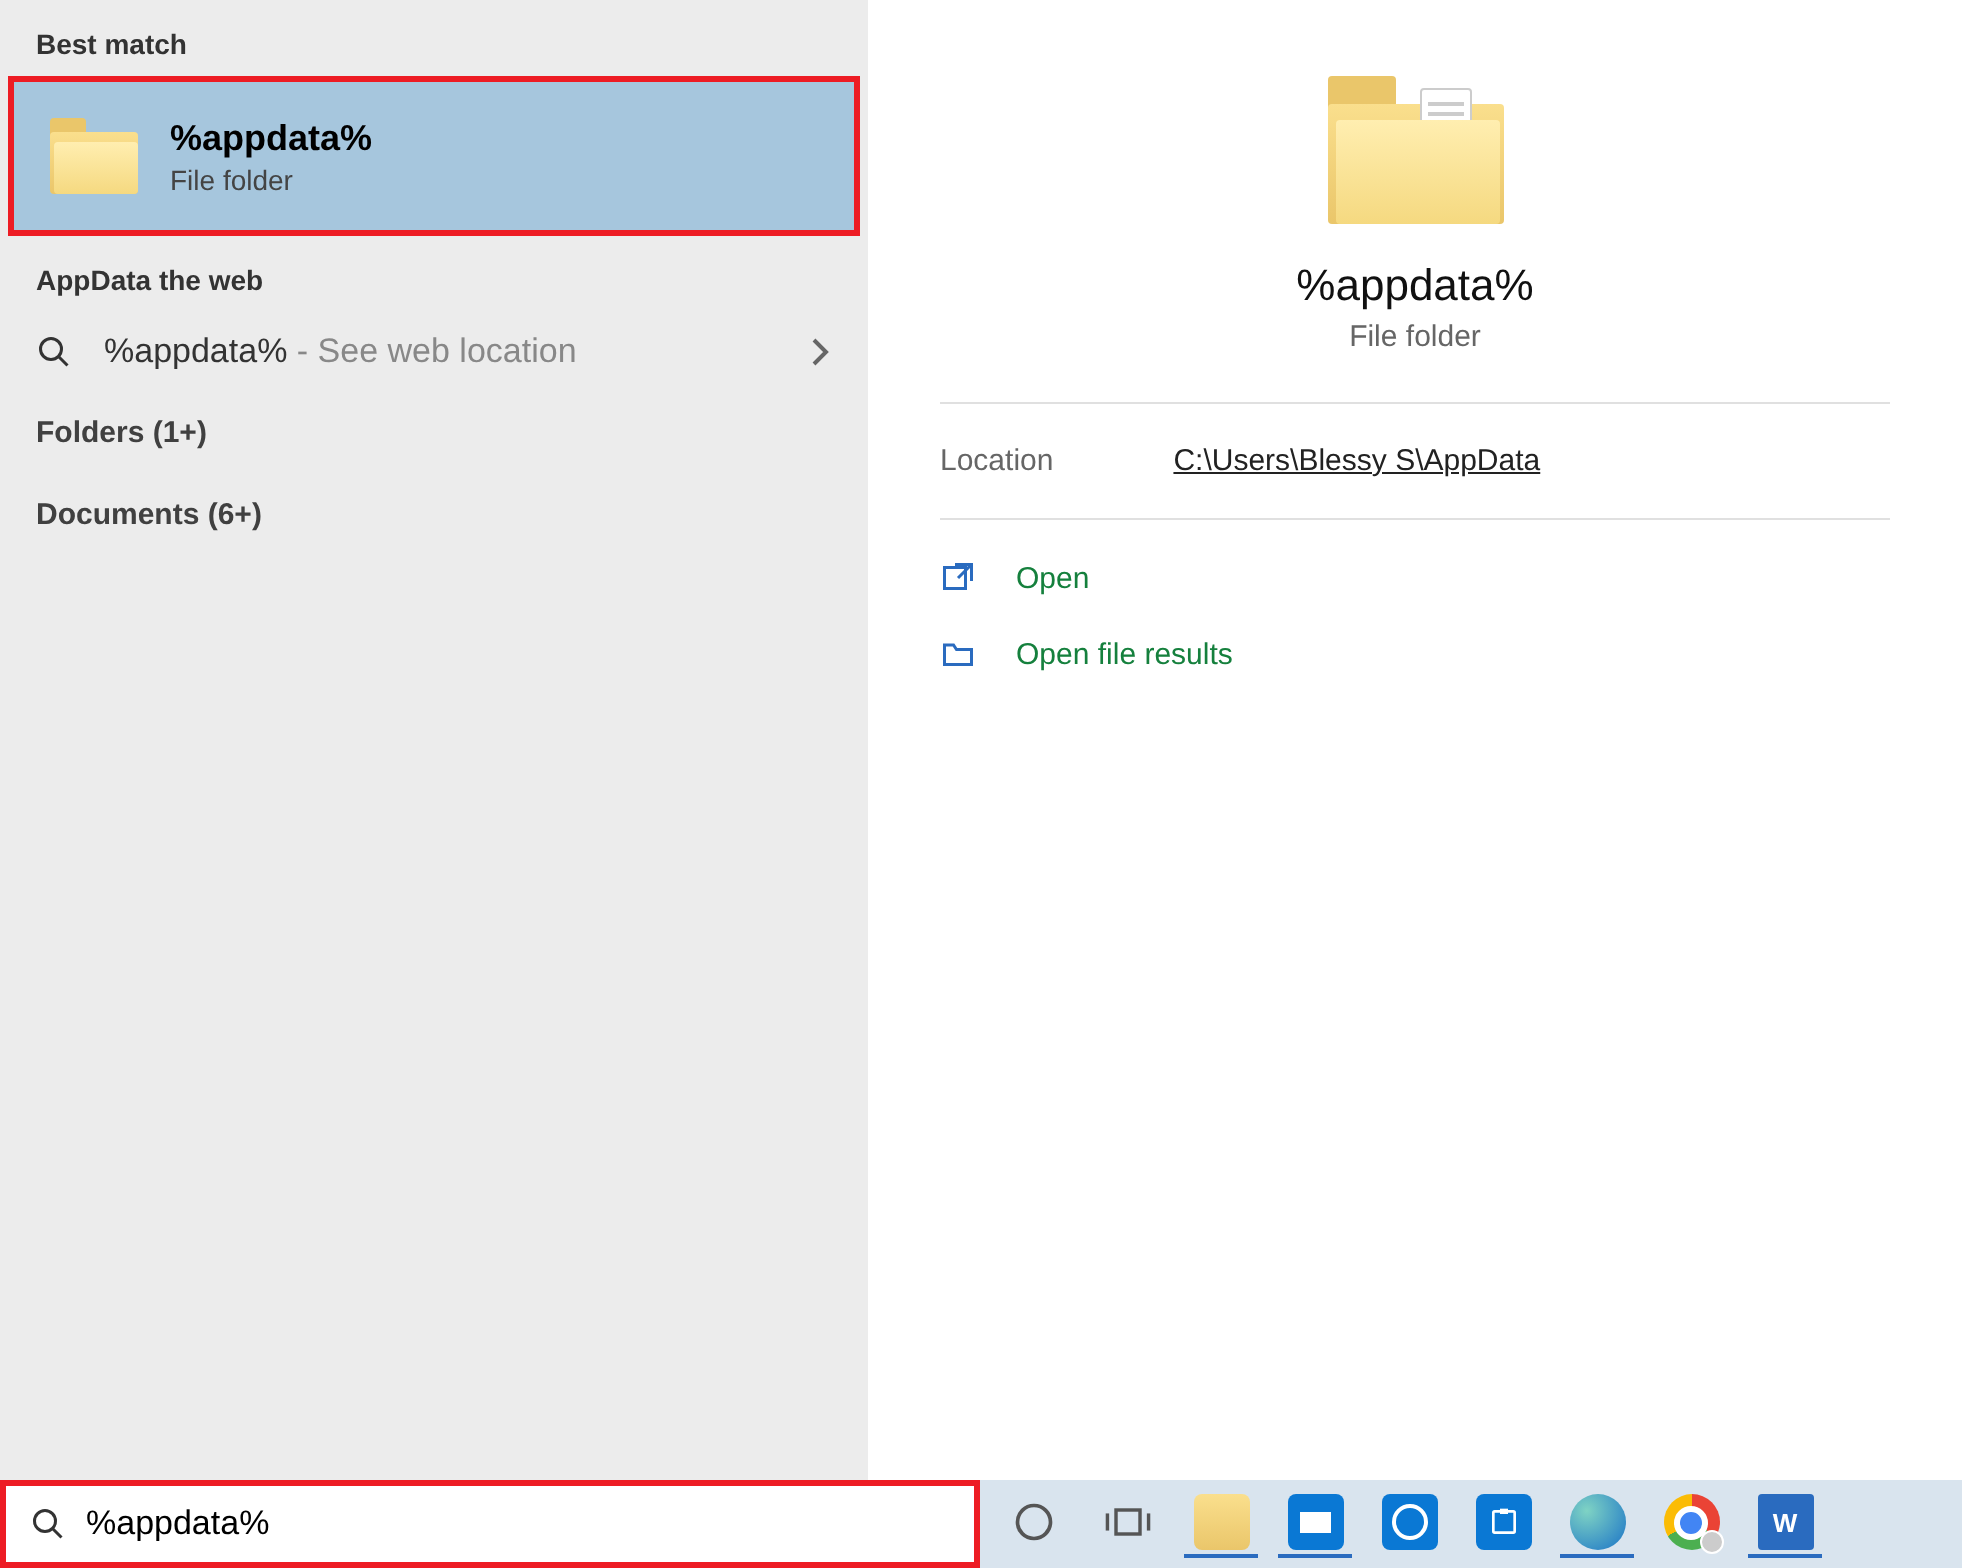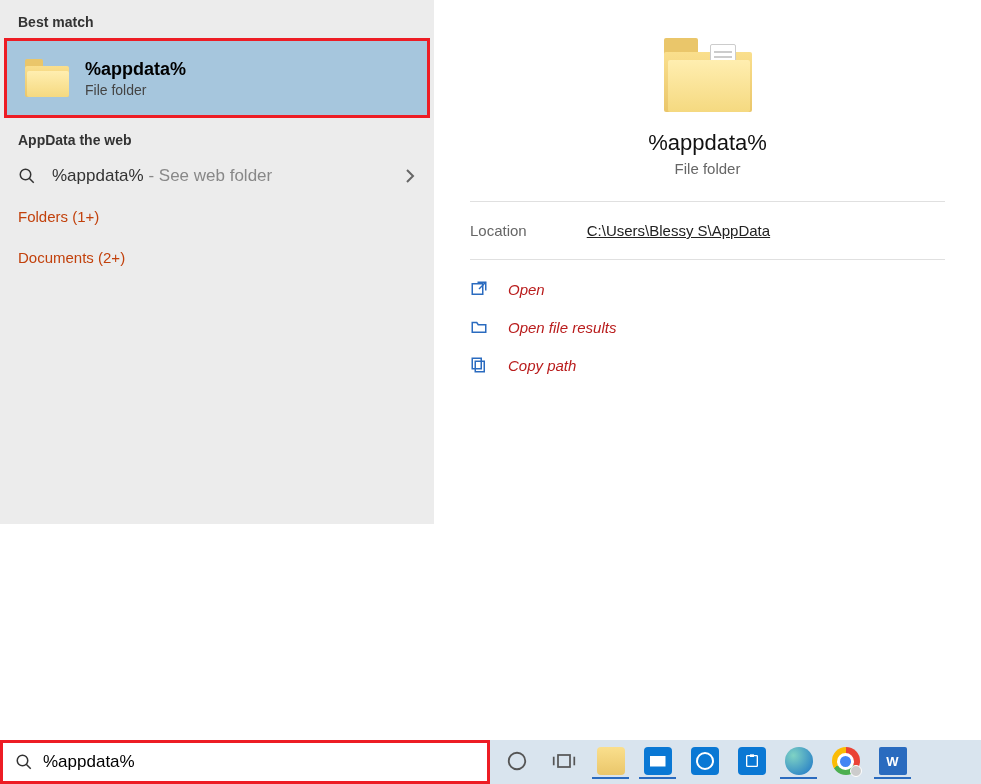--- a/index.html
+++ b/index.html
@@ -6,7 +6,7 @@
   body { width: 981px; height: 784px; overflow: hidden; background: #fff; position: relative; }
 
   .left-panel {
-    position: absolute; left: 0; top: 0; width: 434px; height: 524px;
+    position: absolute; left: 0; top: 0; width: 434px; height: 740px;
     background: #ececec;
   }
 

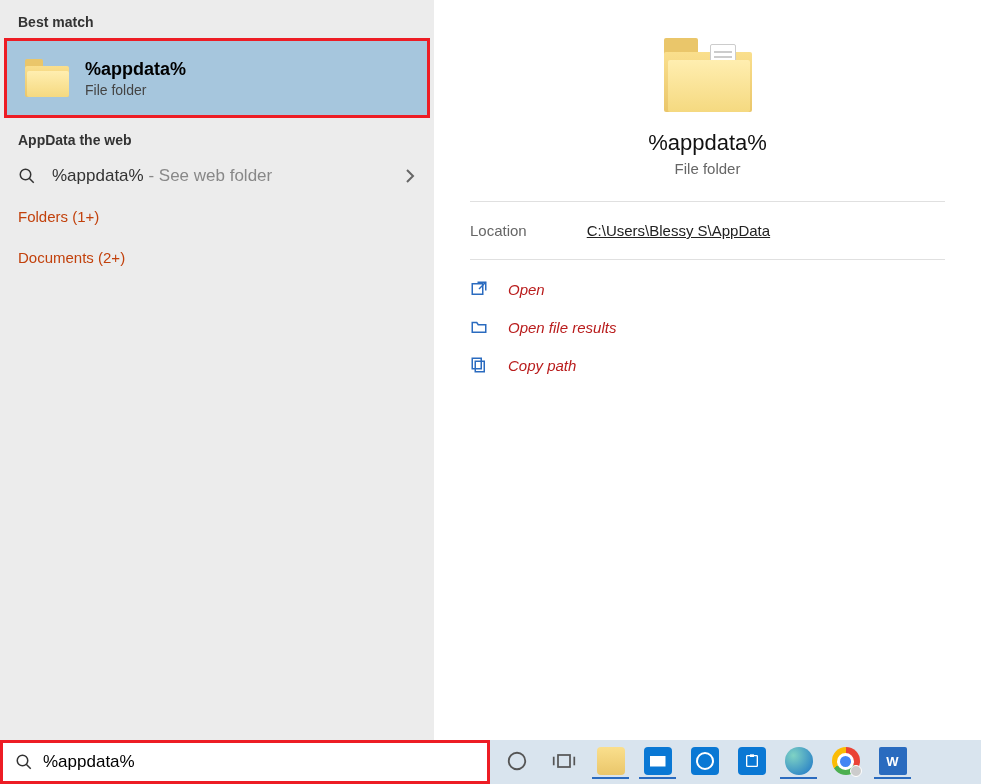--- a/index.html
+++ b/index.html
@@ -126,7 +126,7 @@
         </svg>
     </span>
     <span class="wtext">
-      <span>%appdata%</span><span class="wsub"> - See web folder</span>
+      <span>%appdata%</span><span class="wsub"> - See web location</span>
     </span>
     <span class="chev">
       <svg width="12" height="16" viewBox="0 0 10 16" fill="none" stroke="currentColor" stroke-width="2">

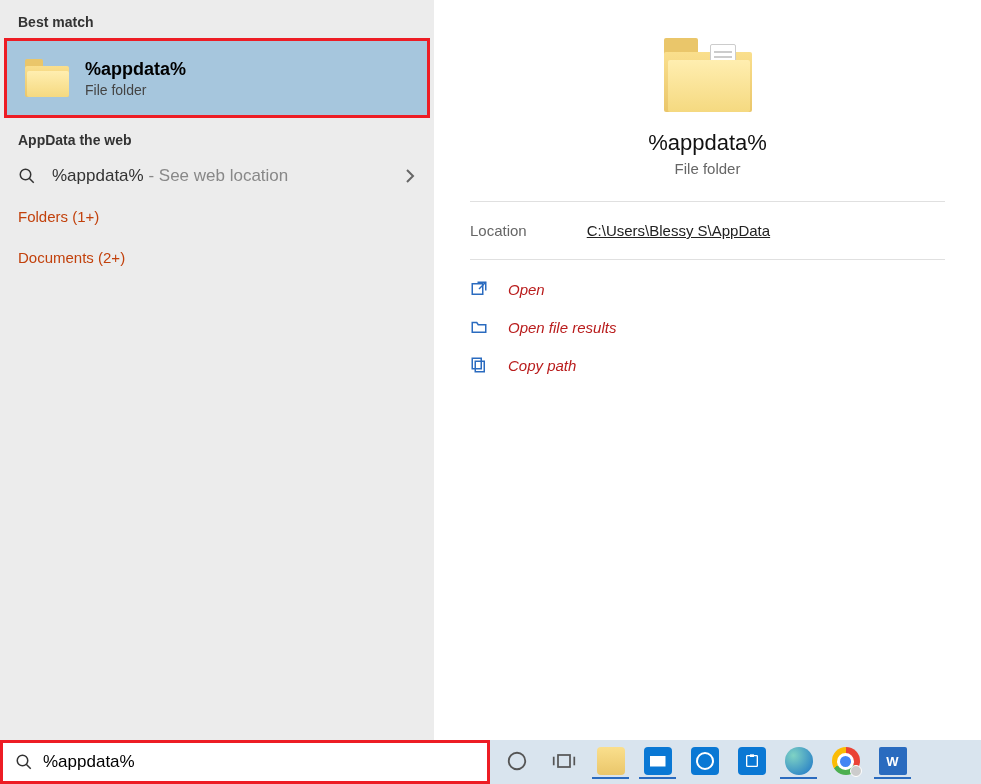--- a/index.html
+++ b/index.html
@@ -35,7 +35,7 @@
   .web-row .wsub  { color: #888; }
   .chev { color:#666; font-size:18px; }
 
-  .cat-row { font-size: 15px; color: #c2410c; padding: 12px 18px; font-weight: 400; }
+  .cat-row { font-size: 15px; color: #404040; padding: 12px 18px; font-weight: 700; }
 
   .right-panel {
     position: absolute; left: 434px; top: 0; width: 547px; height: 740px;

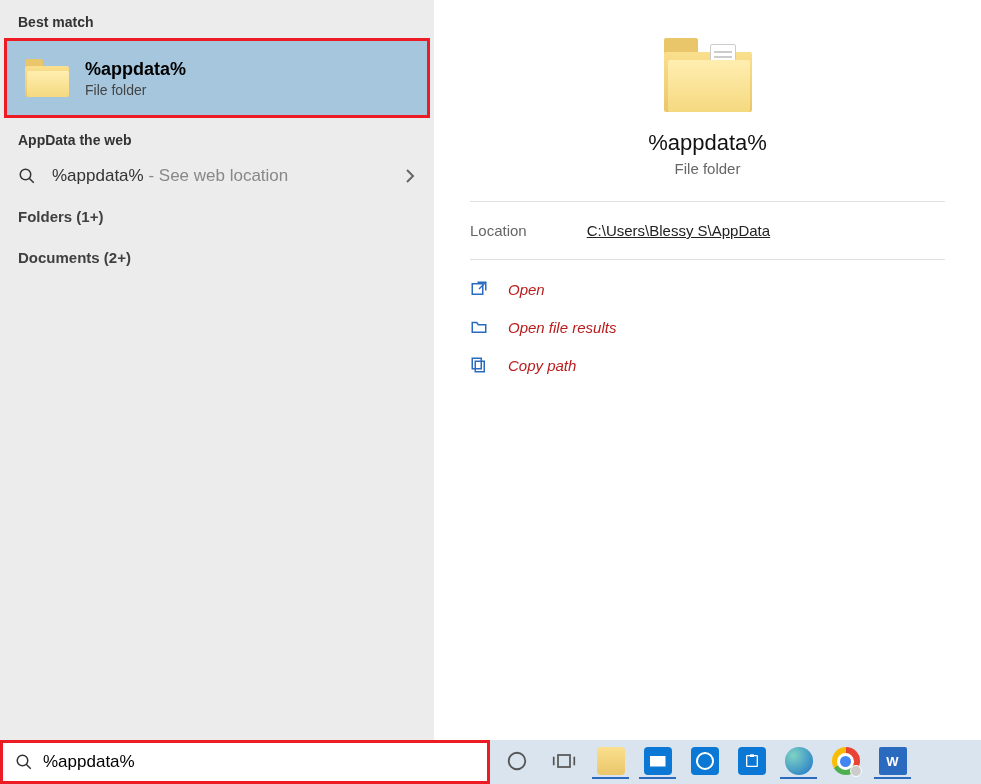--- a/index.html
+++ b/index.html
@@ -136,7 +136,7 @@
   </div>
 
   <div class="cat-row">Folders (1+)</div>
-  <div class="cat-row">Documents (2+)</div>
+  <div class="cat-row">Documents (6+)</div>
 </div>
 
 <div class="right-panel">

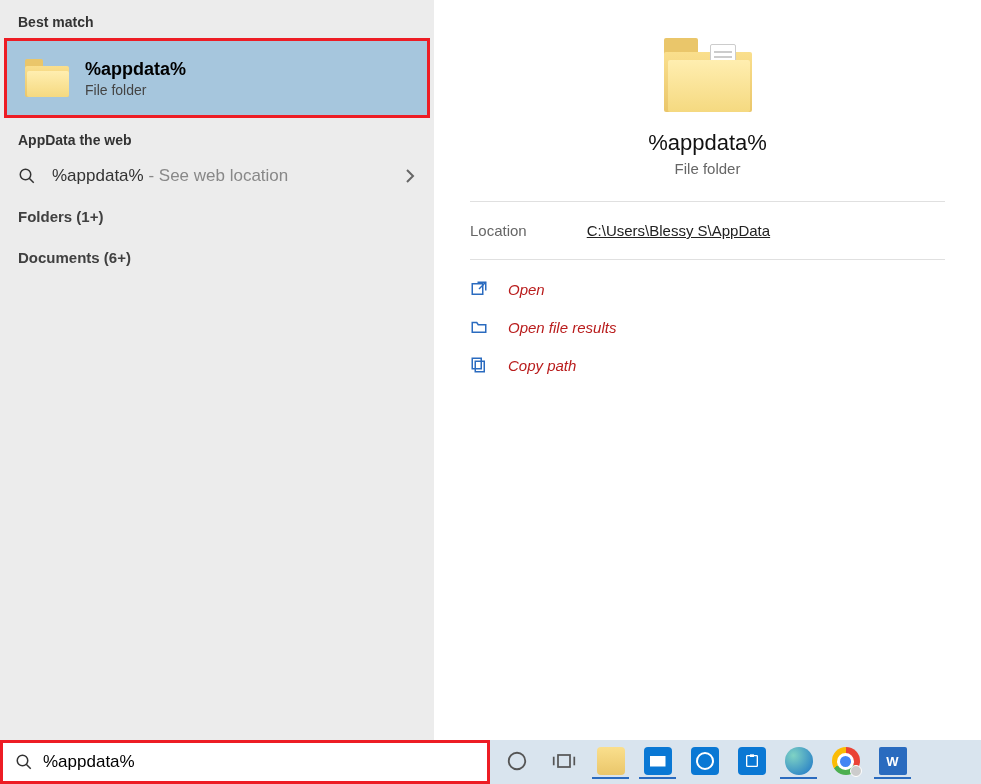--- a/index.html
+++ b/index.html
@@ -60,7 +60,7 @@
   .loc-path  { color:#222; text-decoration: underline; cursor:pointer; }
 
   .action-list { padding: 10px 28px; }
-  .action { display:flex; align-items:center; padding: 10px 8px; font-size: 15px; color:#b91c1c; cursor:pointer;font-style:italic; }
+  .action { display:flex; align-items:center; padding: 10px 8px; font-size: 15px; color:#15803d; cursor:pointer; }
   .action .aicon { width: 24px; margin-right: 14px; color: #2a6bbf; display:inline-flex; }
 
   

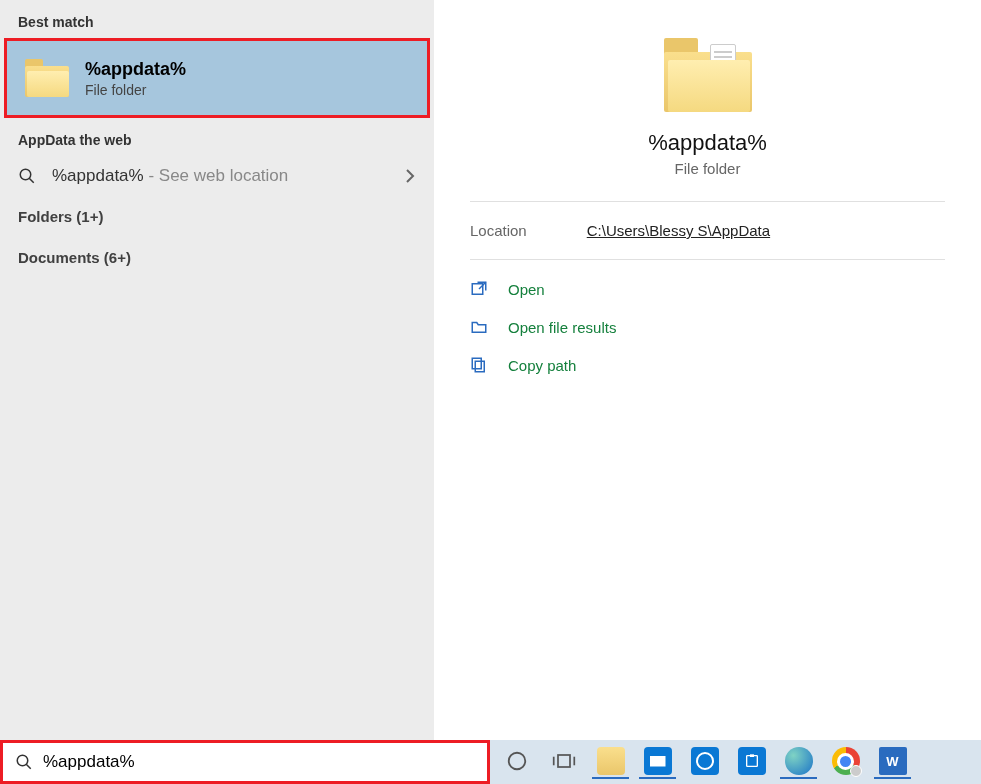--- a/index.html
+++ b/index.html
@@ -179,15 +179,6 @@
       </span>
       <span>Open file results</span>
     </div>
-    <div class="action">
-      <span class="aicon">
-        <svg width="18" height="18" viewBox="0 0 24 24" fill="none" stroke="currentColor" stroke-width="2">
-            <rect x="7" y="7" width="12" height="14"></rect>
-            <rect x="3" y="3" width="12" height="14"></rect>
-          </svg>
-      </span>
-      <span>Copy path</span>
-    </div>
   </div>
 </div>
 

